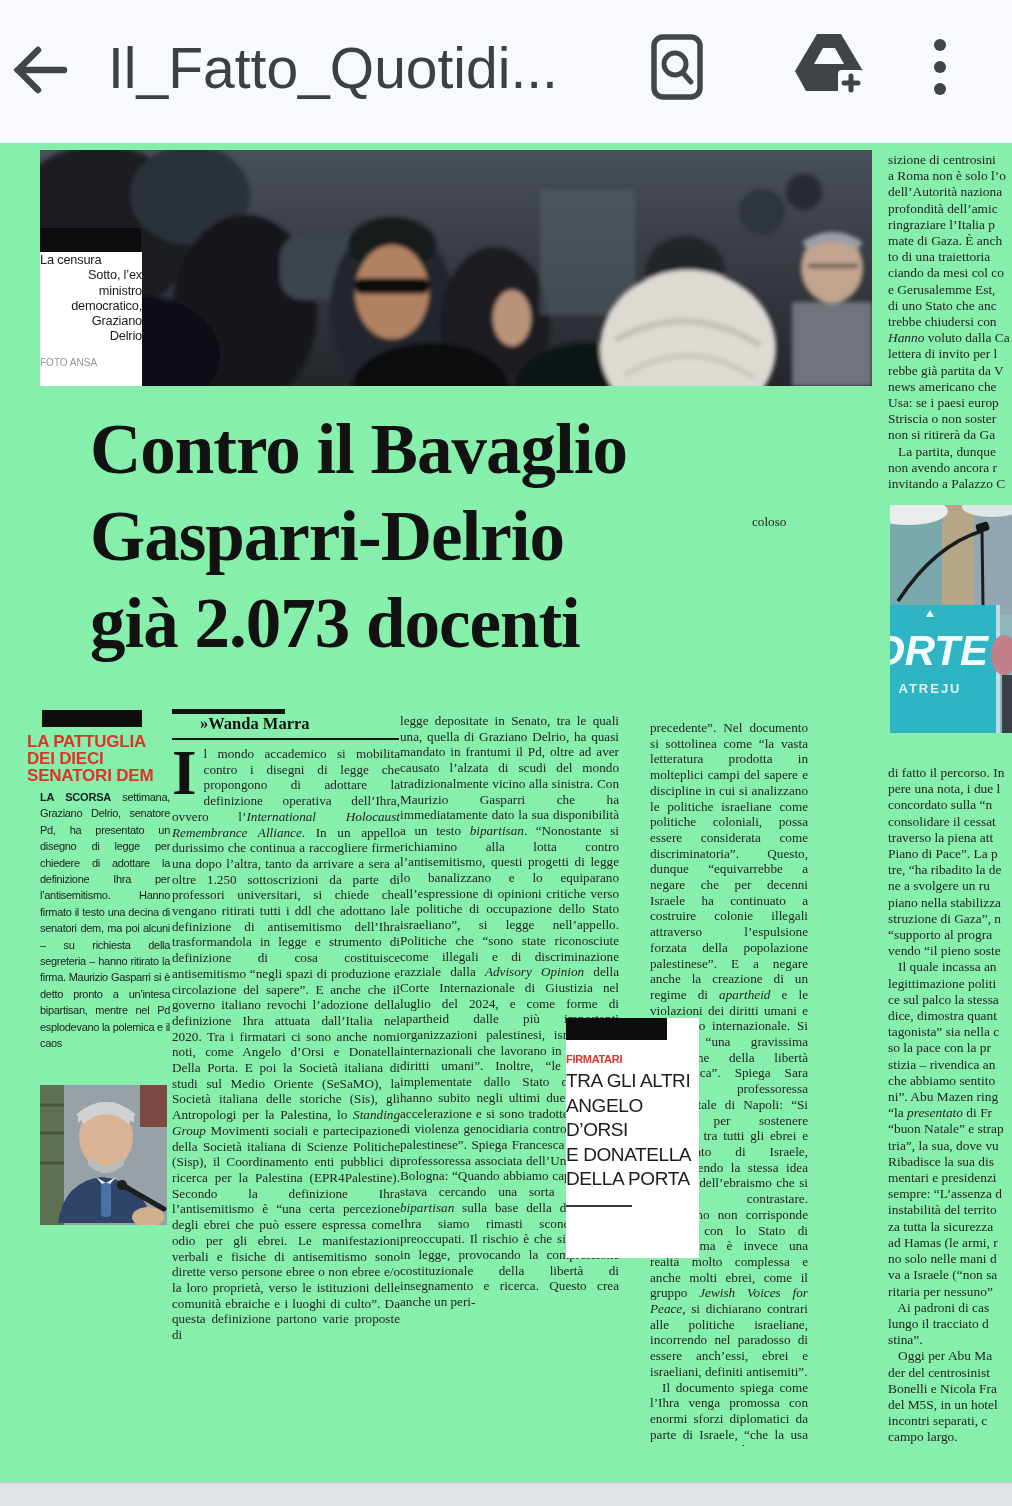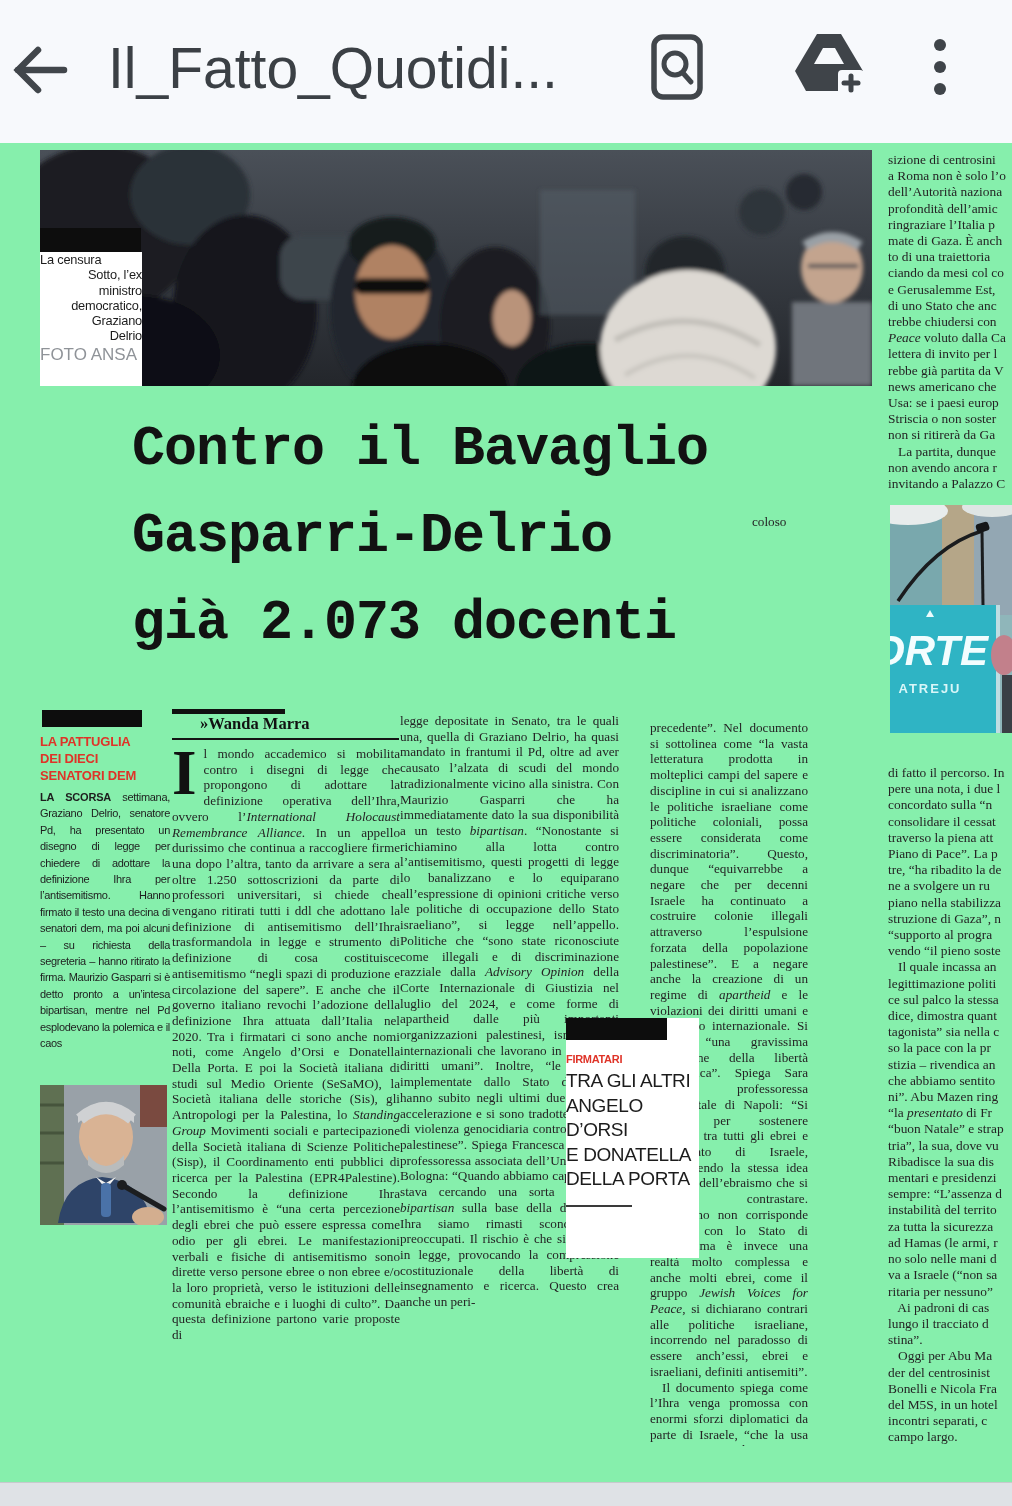--- a/index.html
+++ b/index.html
@@ -237,7 +237,7 @@
 e Gerusalemme Est,
 di uno Stato che anc
 trebbe chiudersi con
-<i>Peace</i> voluto dalla Ca
+<i>Hanno</i> voluto dalla Ca
 lettera di invito per l
 rebbe già partita da V
 news americano che

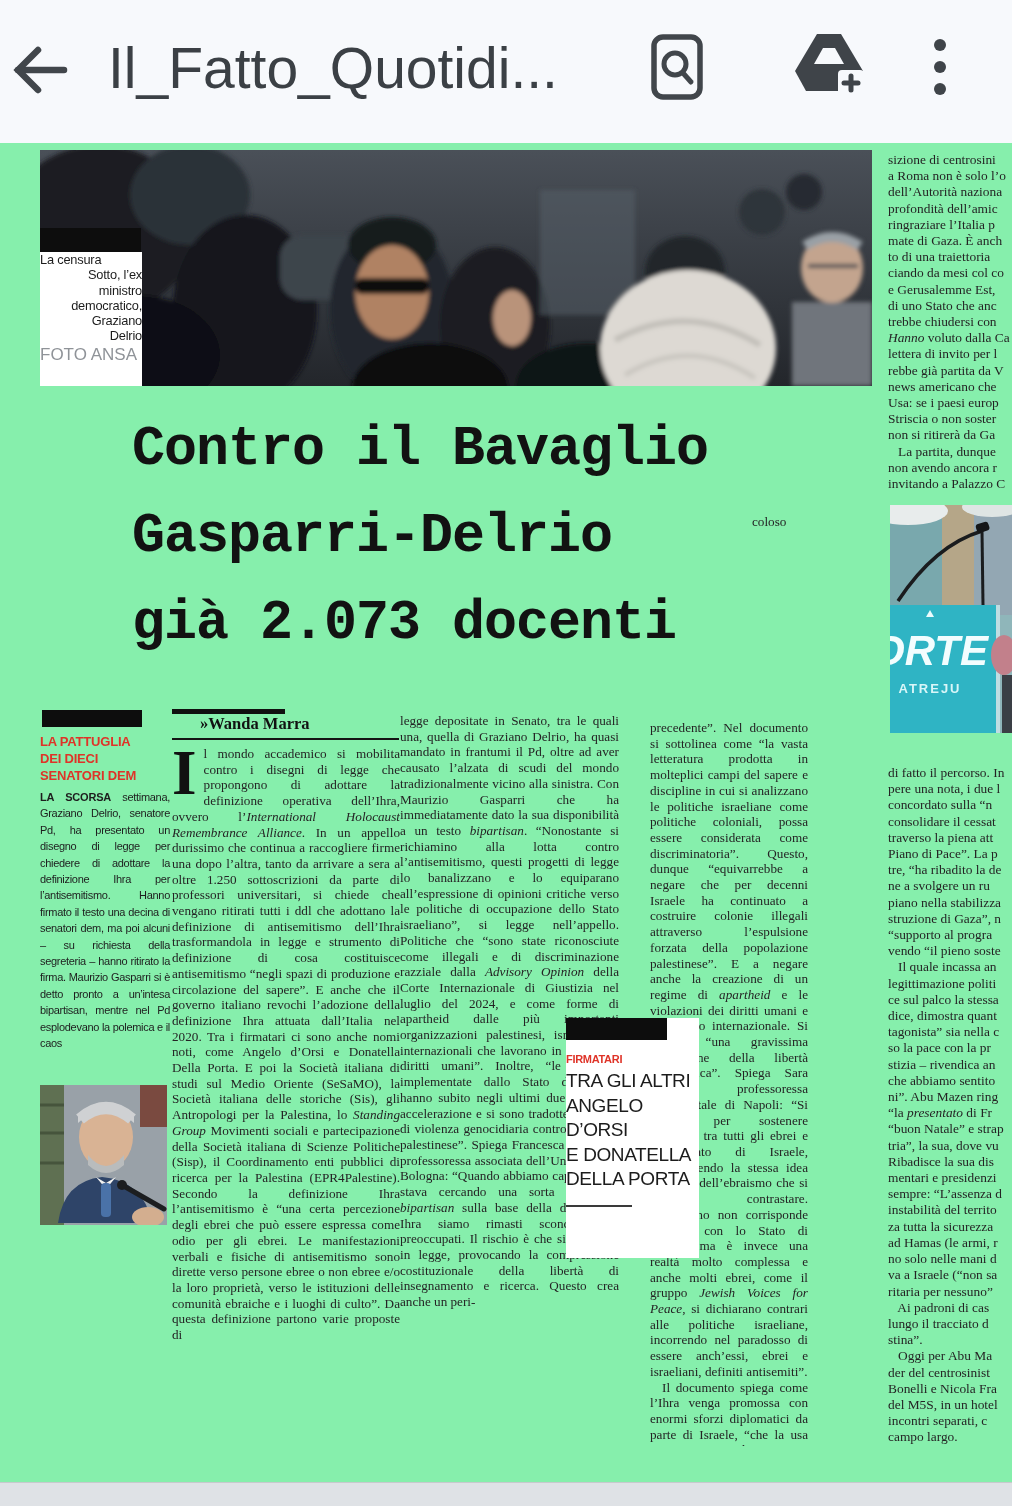--- a/index.html
+++ b/index.html
@@ -28,7 +28,7 @@
            font-size:12.8px;line-height:15.3px;color:#1c1c1c;letter-spacing:-0.2px;}
   .caption .lbl{font-weight:400;}
   .caption .body{white-space:pre-line;text-align:right;}
-  .caption .credit{color:#8f9398;font-size:17px;margin-top:3px;letter-spacing:0;}
+  .caption .credit{color:#8f9398;font-size:10px;margin-top:11px;letter-spacing:0;}
   
   .kicker{position:absolute;left:40px;top:733px;width:134px;color:#df3328;font-weight:700;
           font-size:13px;line-height:17px;white-space:pre-line;letter-spacing:-0.2px;}

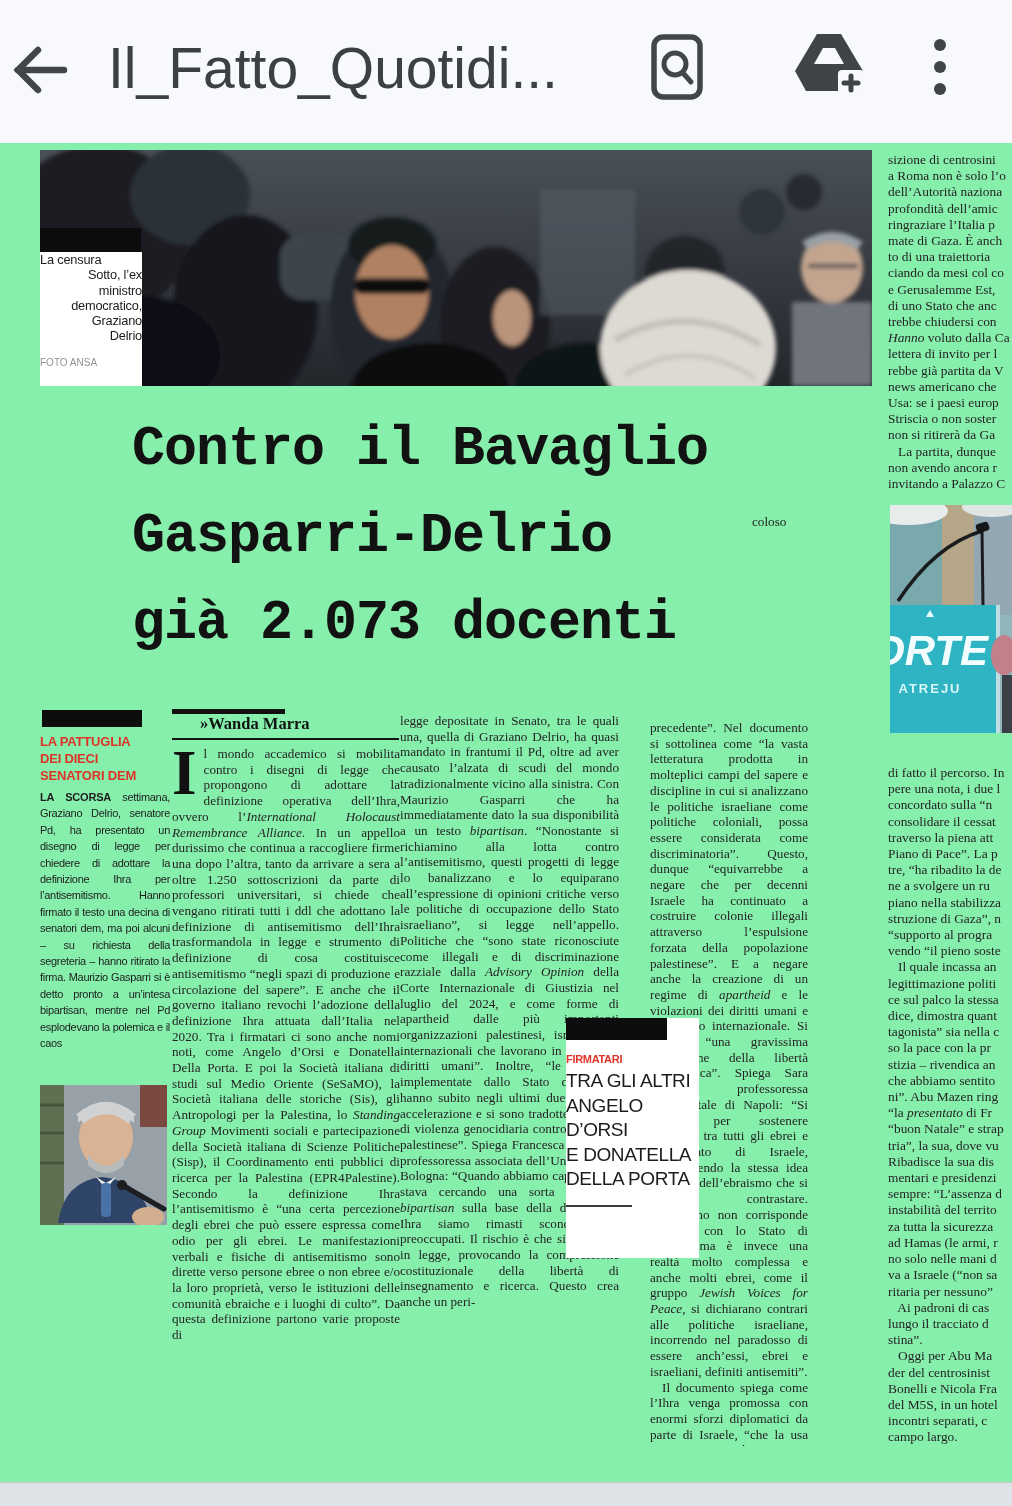--- a/index.html
+++ b/index.html
@@ -20,8 +20,8 @@
   .dropcap{float:left;font-weight:700;font-size:63px;line-height:50px;height:58px;
            padding:2px 7px 0 0;color:#111;}
   .headline{position:absolute;left:90px;top:406px;width:722px;color:#121212;
-            font-family:Liberation Mono, monospace;font-weight:700;
-            font-size:55px;line-height:87px;letter-spacing:-1px;margin-left:42px;}
+            font-family:Liberation Serif, serif;font-weight:700;
+            font-size:71px;line-height:87px;letter-spacing:-1px;}
   .blackbar{position:absolute;background:#0d0d0d;}
   
   .caption{position:absolute;left:40px;top:252px;width:102px;height:134px;background:#fff;z-index:3;

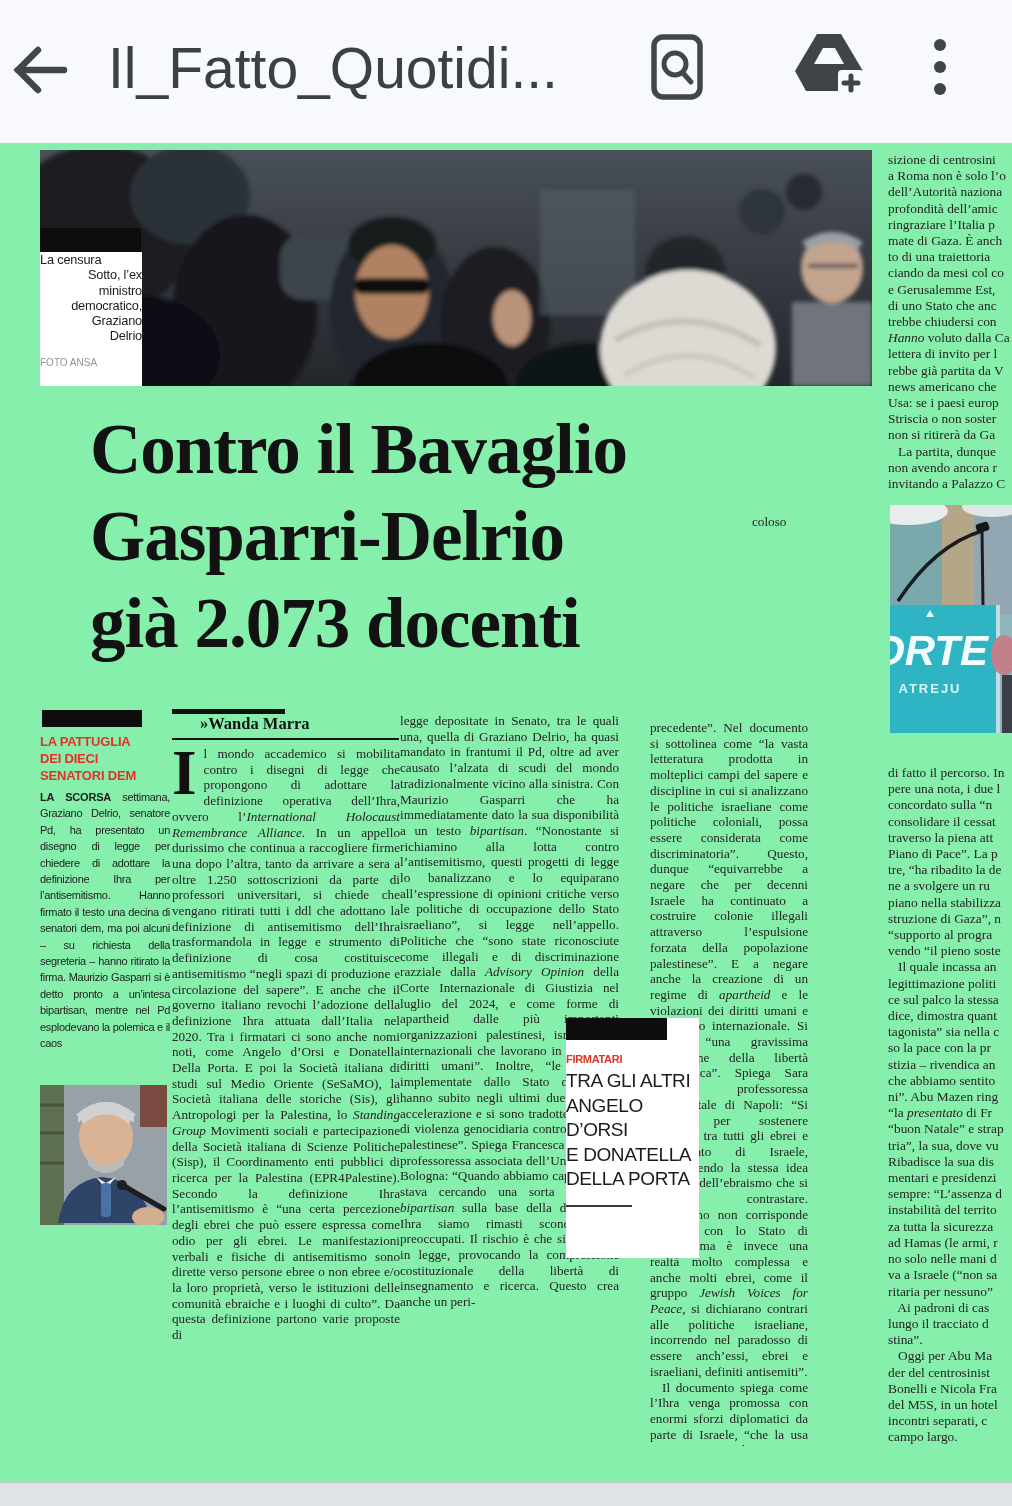--- a/index.html
+++ b/index.html
@@ -30,8 +30,8 @@
   .caption .body{white-space:pre-line;text-align:right;}
   .caption .credit{color:#8f9398;font-size:10px;margin-top:11px;letter-spacing:0;}
   
-  .kicker{position:absolute;left:40px;top:733px;width:134px;color:#df3328;font-weight:700;
-          font-size:13px;line-height:17px;white-space:pre-line;letter-spacing:-0.2px;}
+  .kicker{position:absolute;left:27px;top:733px;width:134px;color:#df3328;font-weight:700;
+          font-size:17px;line-height:17px;white-space:pre-line;letter-spacing:-0.2px;}
   .railbody{position:absolute;left:40px;top:789px;width:130px;font-size:11px;line-height:16.4px;
             color:#1d1d1d;text-align:justify;letter-spacing:-0.3px;}
   .railbody b{letter-spacing:-0.2px;}

